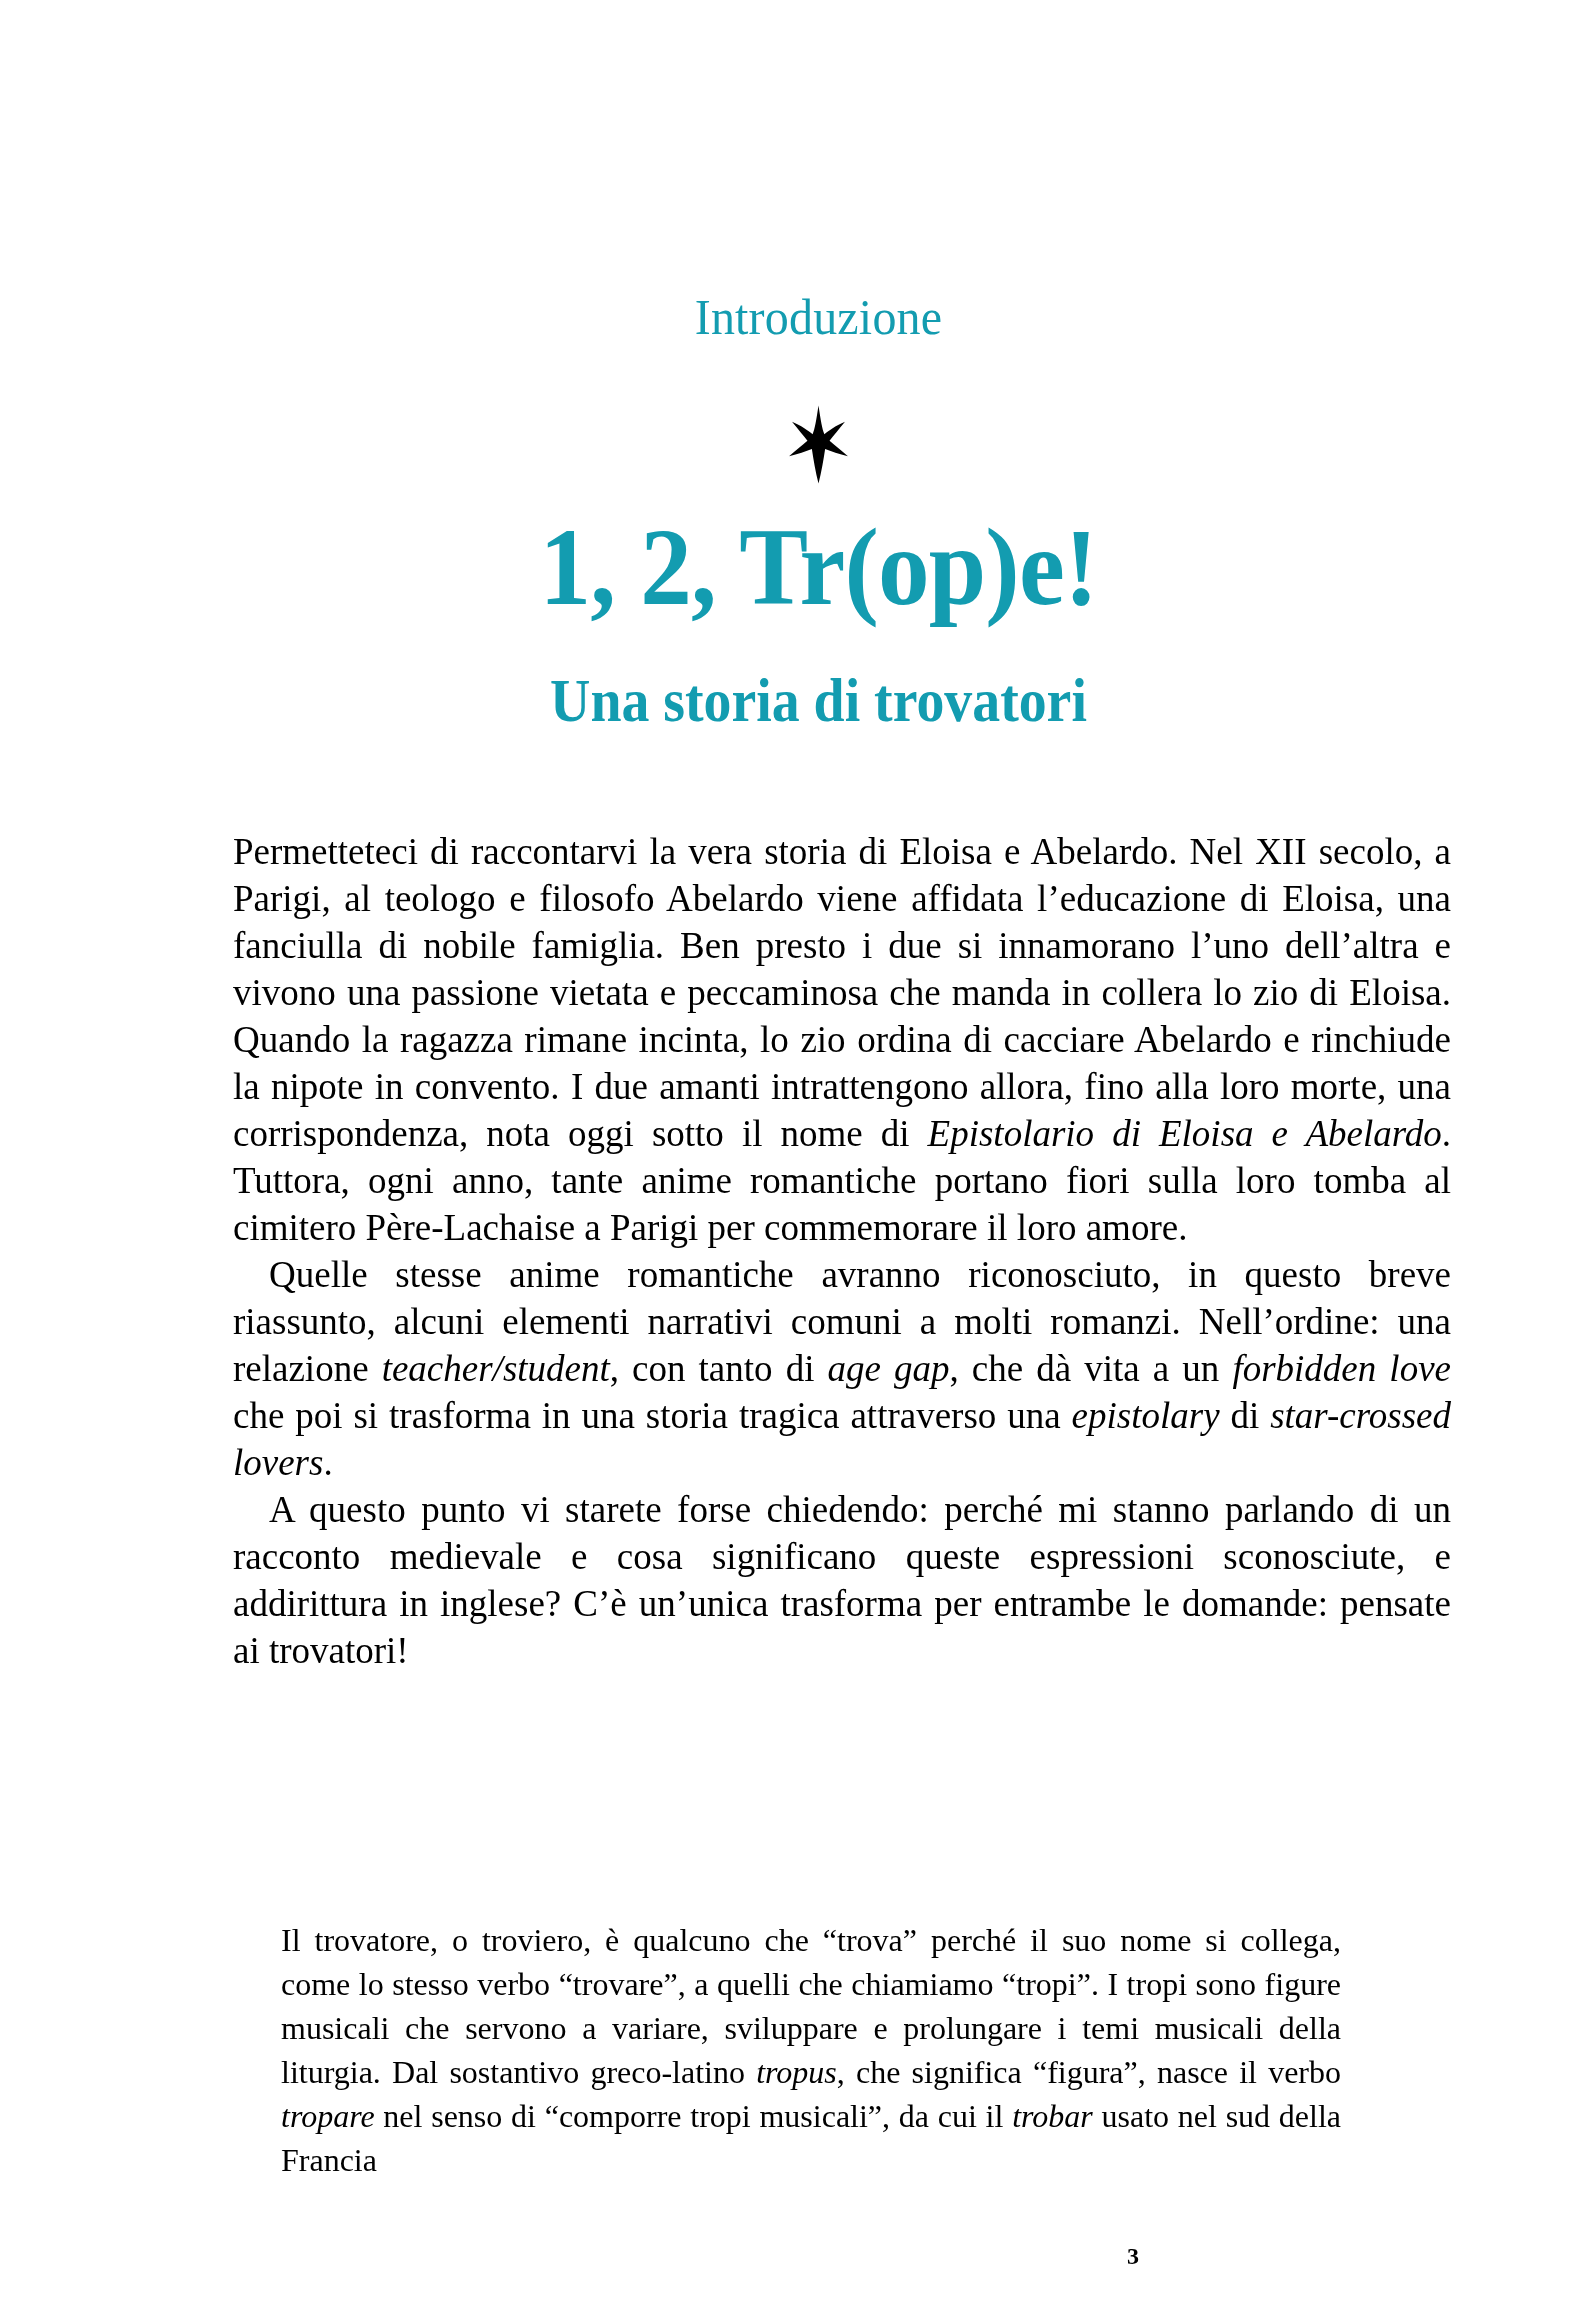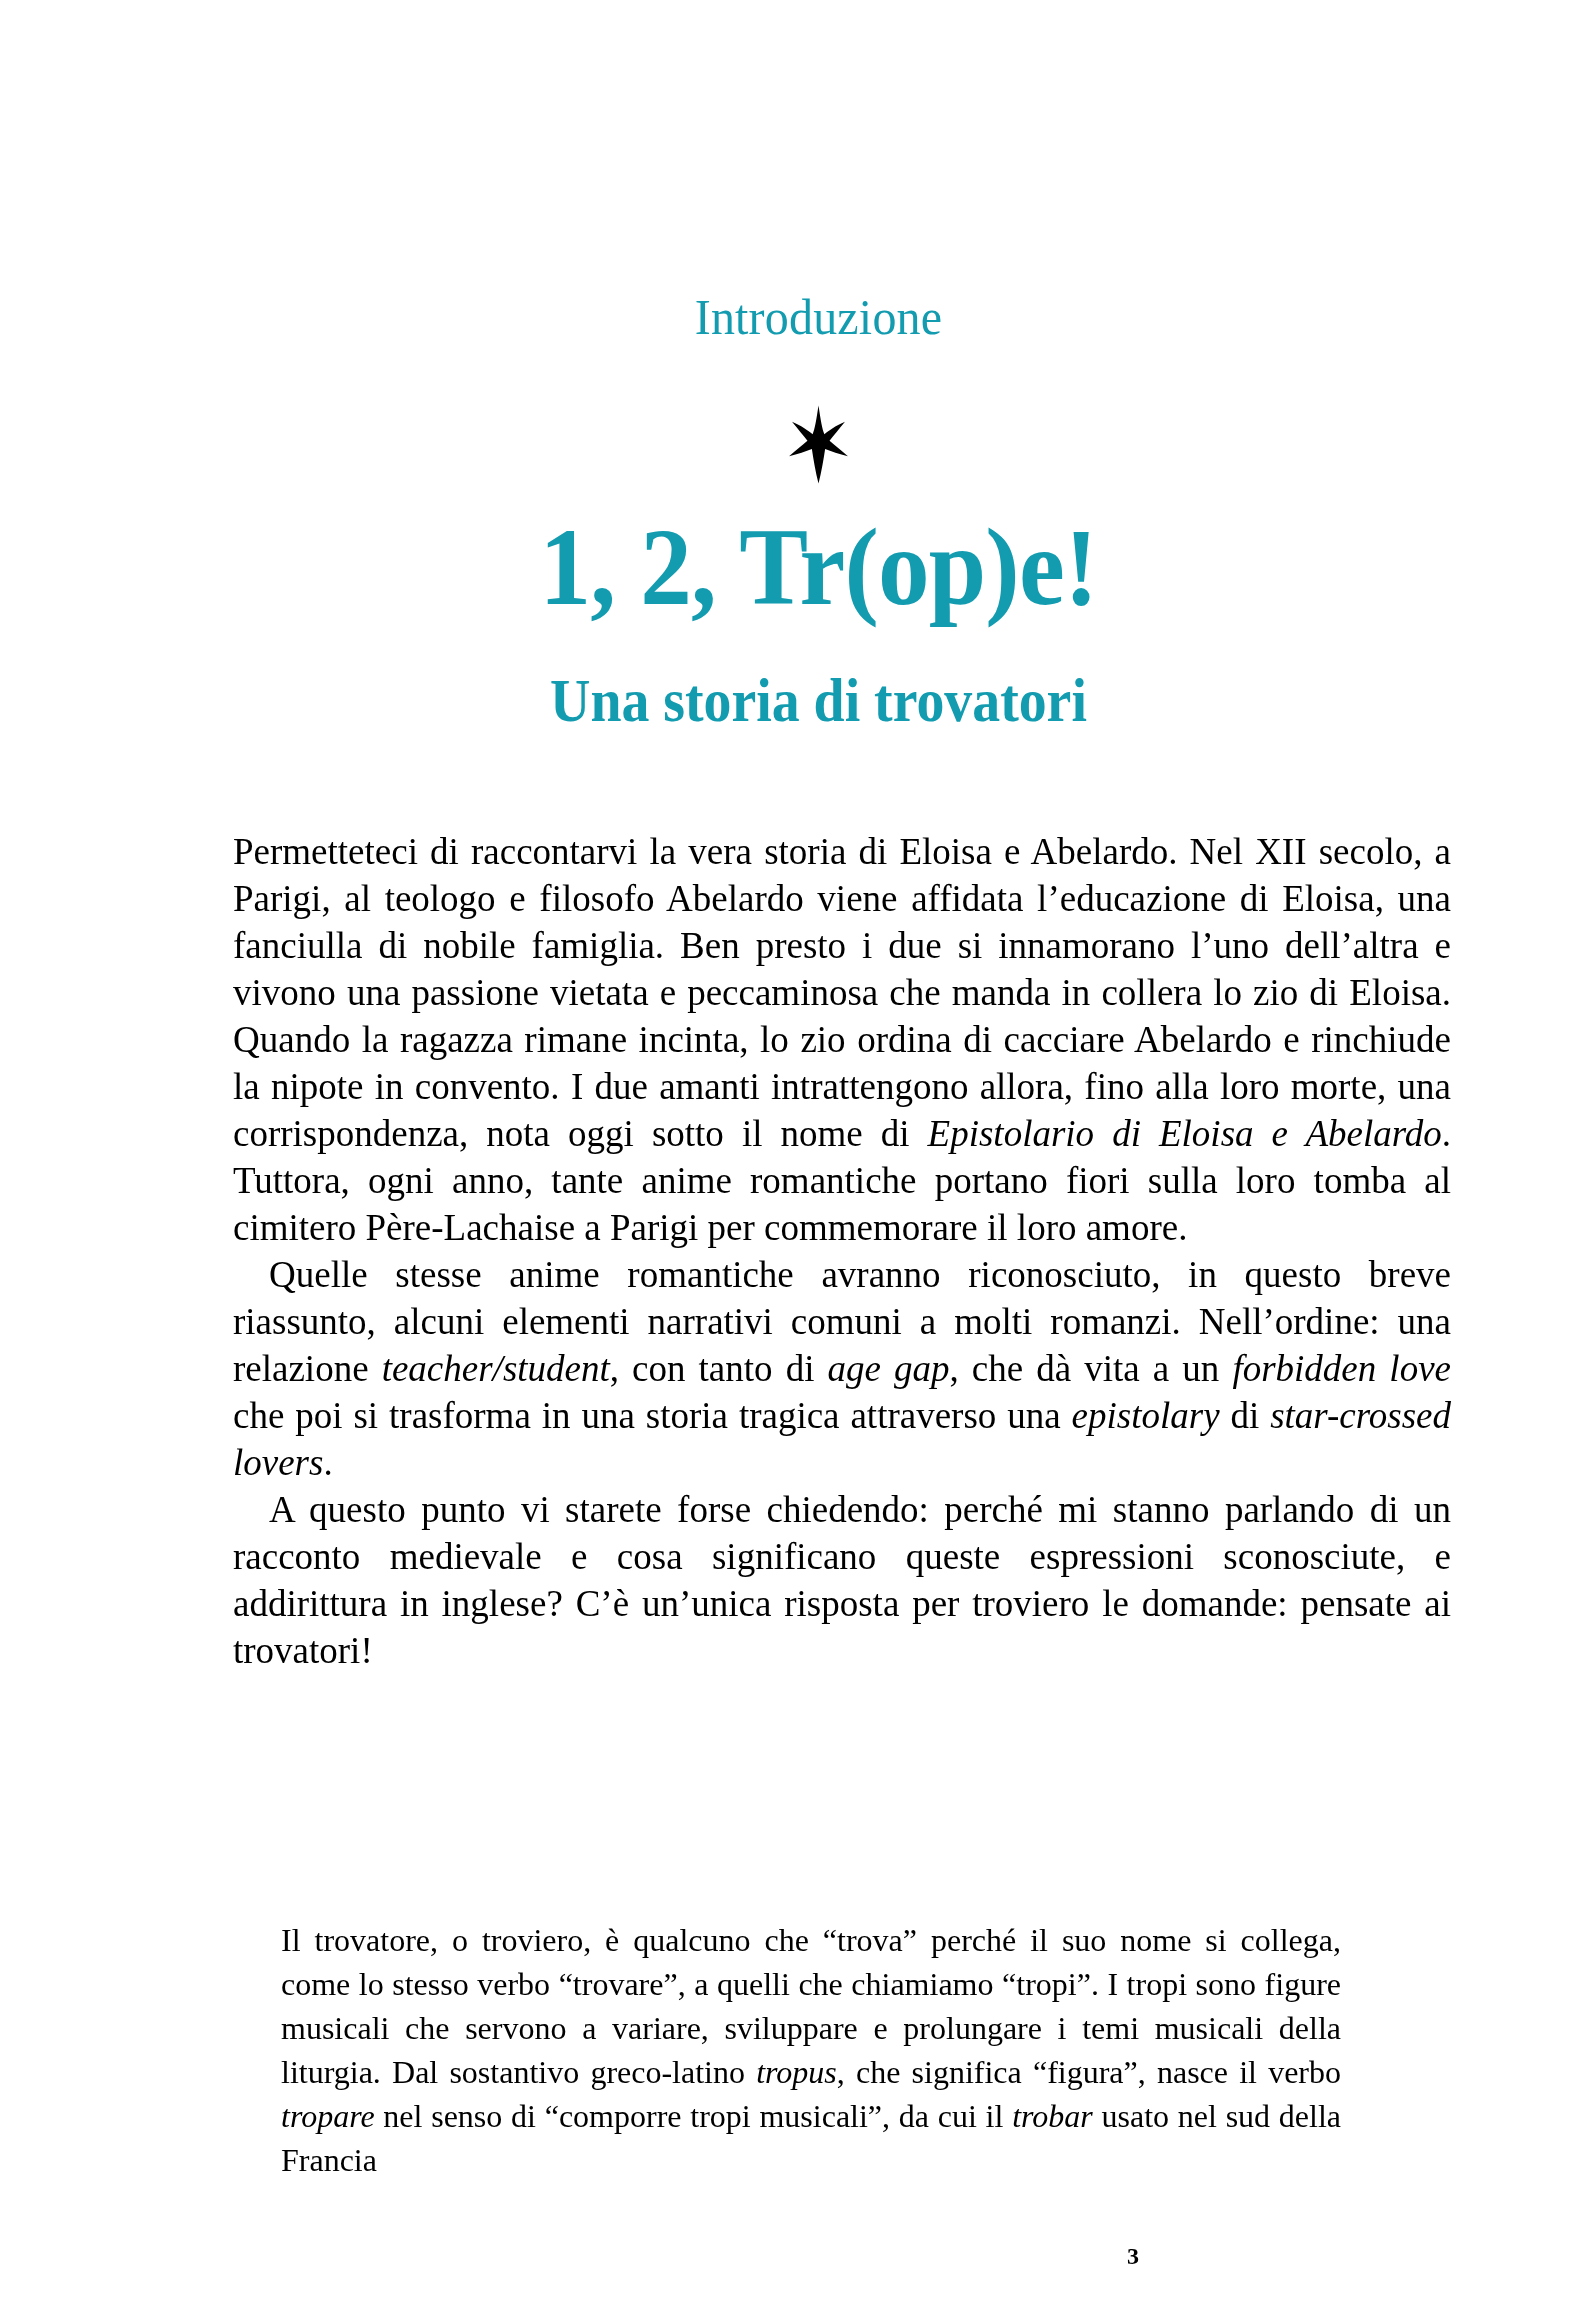--- a/index.html
+++ b/index.html
@@ -174,7 +174,7 @@
   <div class="body-col">
     <p class="para"><span>Permetteteci di raccontarvi la vera storia di Eloisa e Abelardo. Nel XII secolo, a Parigi, al teologo e filosofo Abelardo viene affidata l’educazione di Eloisa, una fanciulla di nobile famiglia. Ben presto i due si innamorano l’uno dell’altra e vivono una passione vietata e peccaminosa che manda in collera lo zio di Eloisa. Quando la ragazza rimane incinta, lo zio ordina di cacciare Abelardo e rinchiude la nipote in convento. I due amanti intrattengono allora, fino alla loro morte, una corrispondenza, nota oggi sotto il nome di </span><em>Epistolario di Eloisa e Abelardo</em><span>. Tuttora, ogni anno, tante anime romantiche portano fiori sulla loro tomba al cimitero Père-Lachaise a Parigi per commemorare il loro amore.</span></p>
     <p class="para"><span>Quelle stesse anime romantiche avranno riconosciuto, in questo breve riassunto, alcuni elementi narrativi comuni a molti romanzi. Nell’ordine: una relazione </span><em>teacher/student</em><span>, con tanto di </span><em>age gap</em><span>, che dà vita a un </span><em>forbidden love</em><span> che poi si trasforma in una storia tragica attraverso una </span><em>epistolary</em><span> di </span><em>star-crossed lovers</em><span>.</span></p>
-    <p class="para"><span>A questo punto vi starete forse chiedendo: perché mi stanno parlando di un racconto medievale e cosa significano queste espressioni sconosciute, e addirittura in inglese? C’è un’unica risposta per troviero le domande: pensate ai trovatori!</span></p>
+    <p class="para"><span>A questo punto vi starete forse chiedendo: perché mi stanno parlando di un racconto medievale e cosa significano queste espressioni sconosciute, e addirittura in inglese? C’è un’unica trasforma per entrambe le domande: pensate ai trovatori!</span></p>
   </div>
 
   <div class="quote-block">

